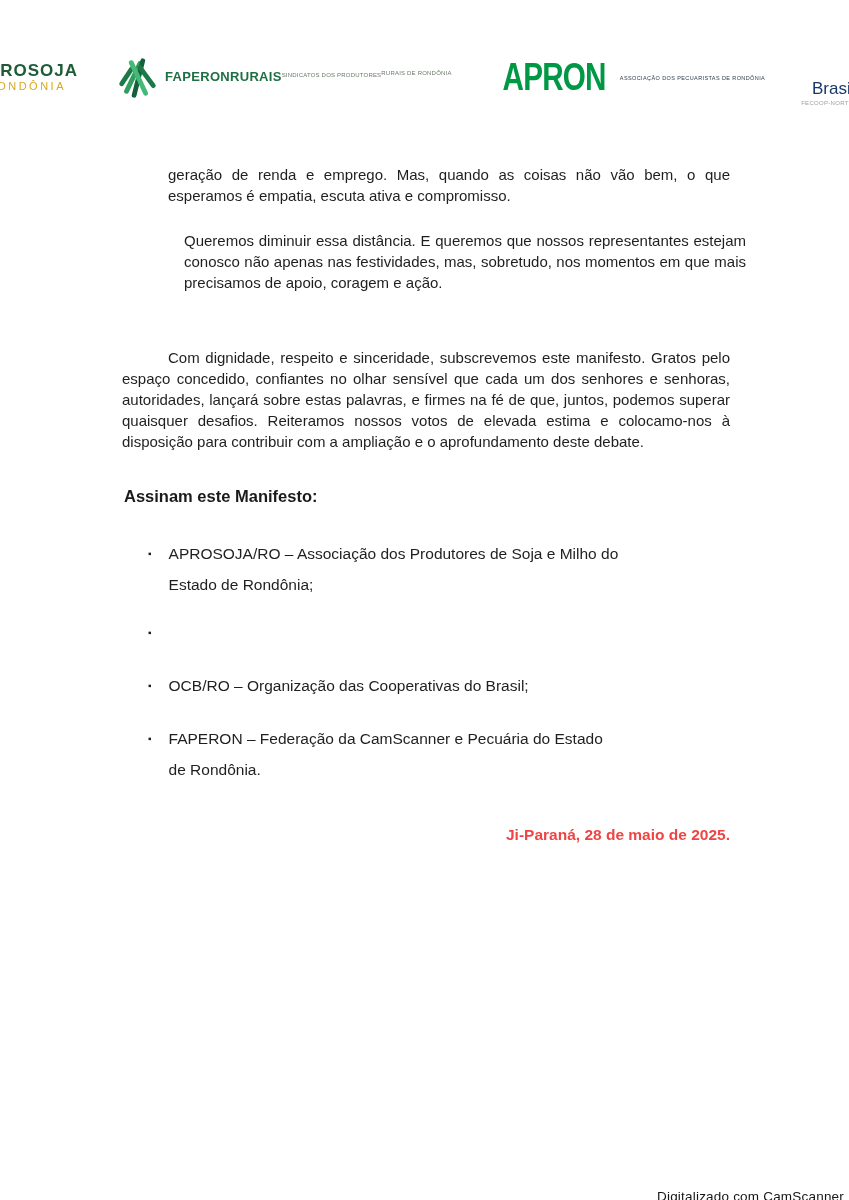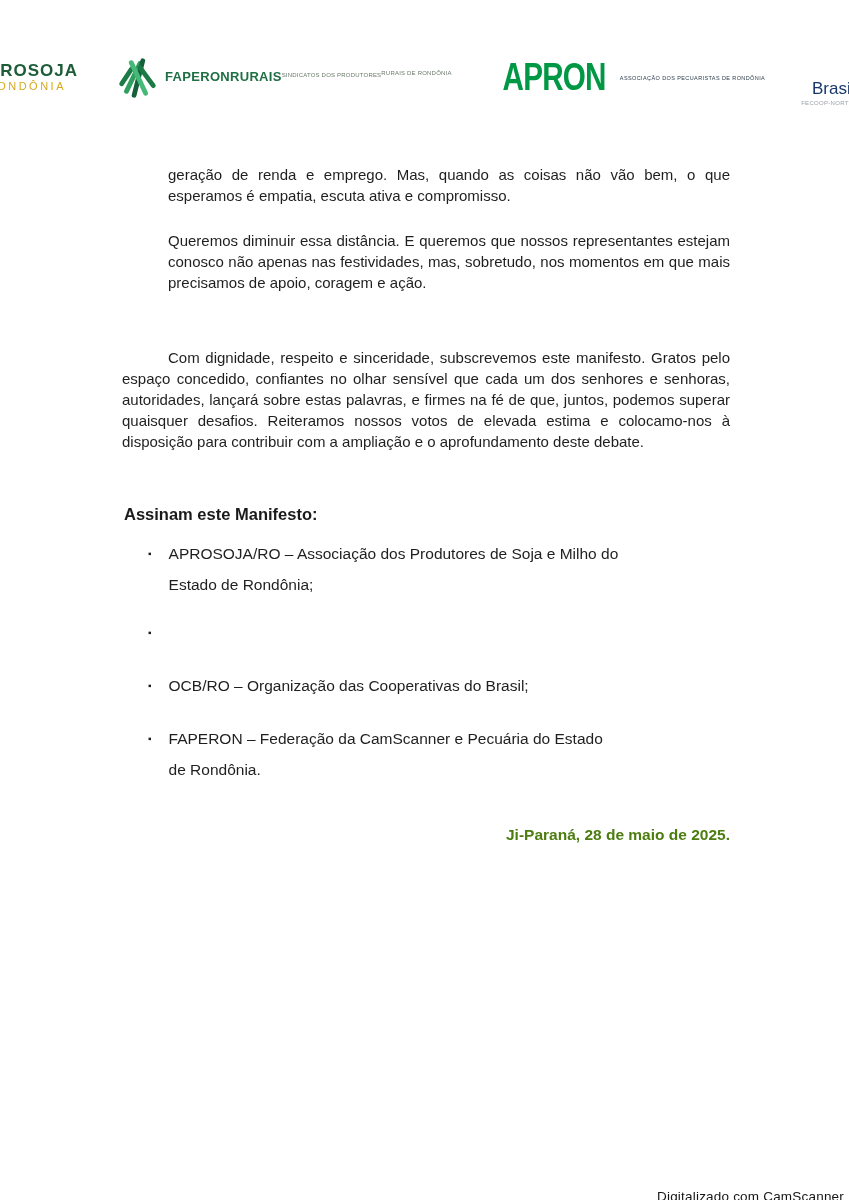--- a/index.html
+++ b/index.html
@@ -61,7 +61,7 @@
     color:#1f1f1f;
   }
   .p1{top:149px;left:168px;width:562px;}
-  .p2{top:215px;left:168px;width:562px;}
+  .p2{top:215px;left:184px;width:562px;}
   .p3{top:332px;left:122px;width:608px;text-indent:46px;}
 
   .heading{

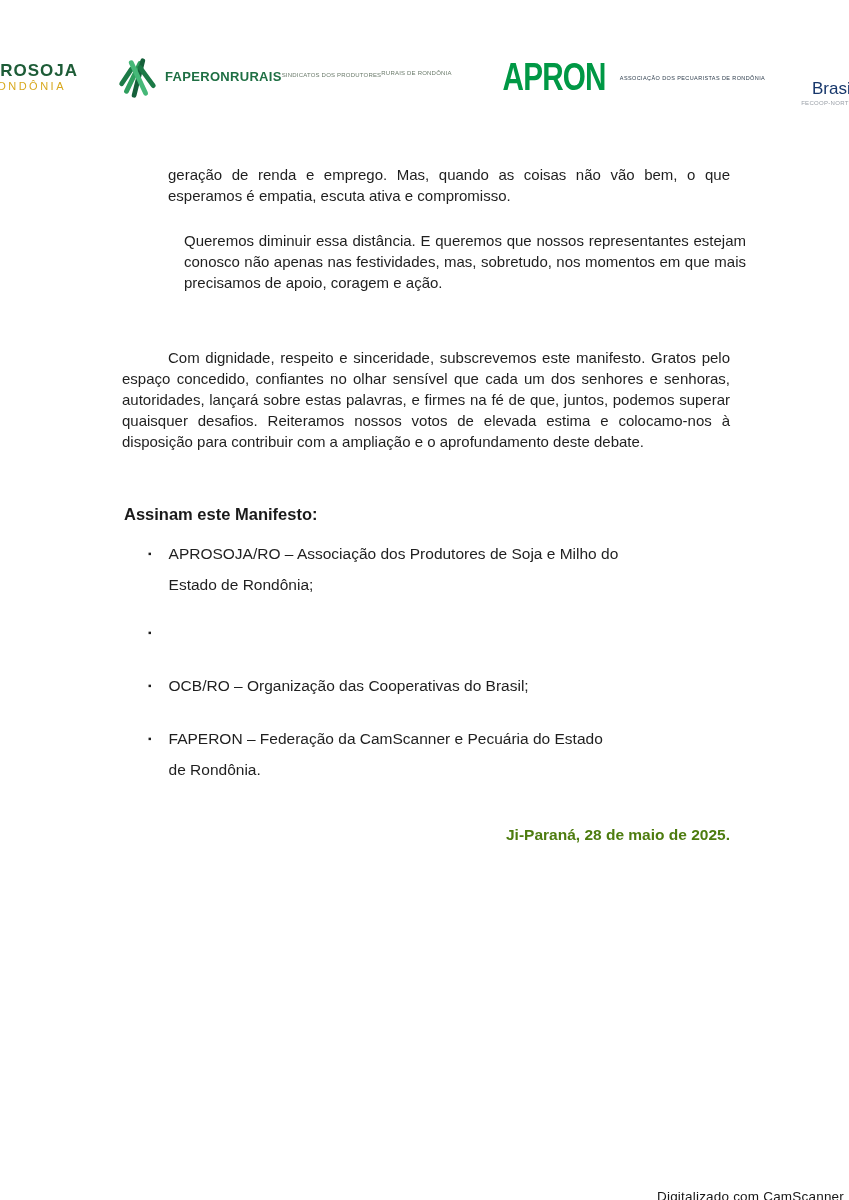--- a/index.html
+++ b/index.html
@@ -66,7 +66,7 @@
 
   .heading{
     position:absolute;
-    top:491px;left:124px;
+    top:473px;left:124px;
     font-size:16.5px;font-weight:700;color:#1a1a1a;
   }
 

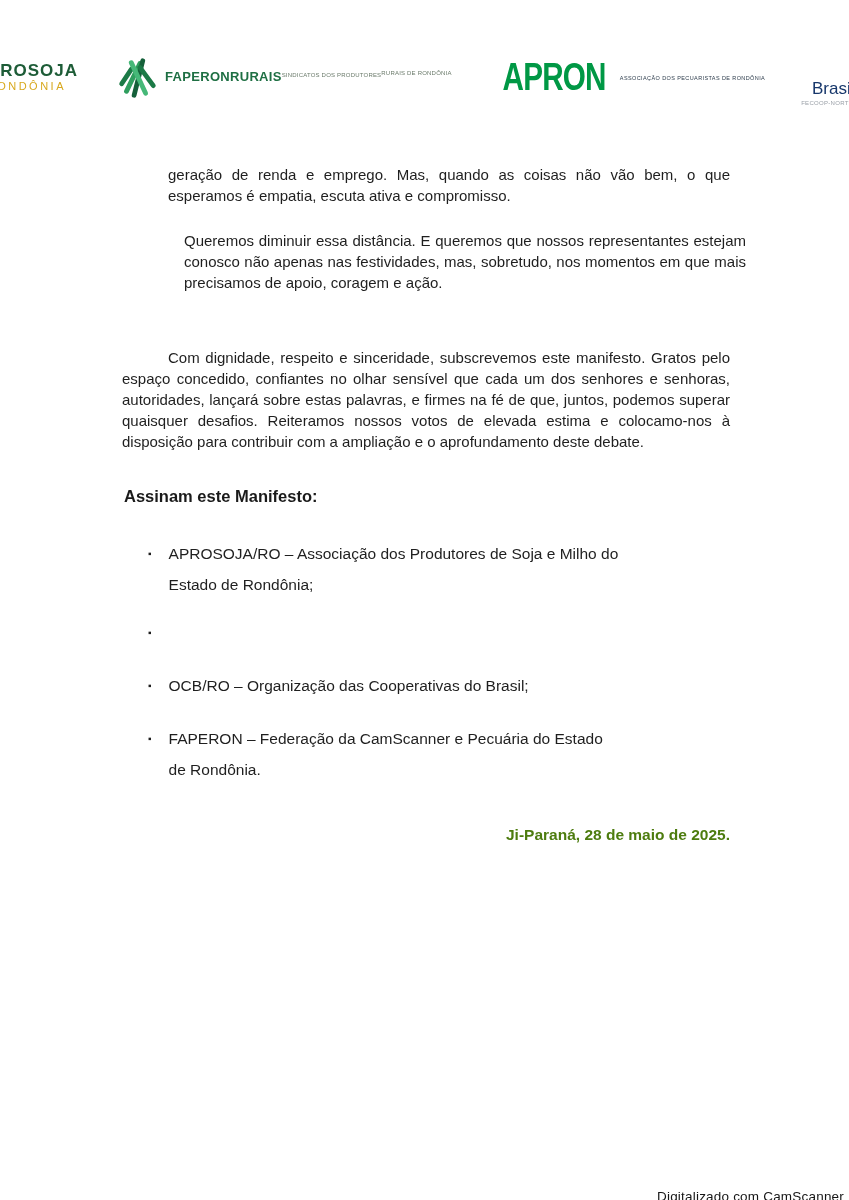--- a/index.html
+++ b/index.html
@@ -87,7 +87,7 @@
     position:absolute;
     top:826px;left:122px;width:608px;
     text-align:right;
-    font-size:15.5px;font-weight:700;color:#4d7c0f;
+    font-size:15.5px;font-weight:700;color:#ef4444;
   }
 
   .scan-credit{

